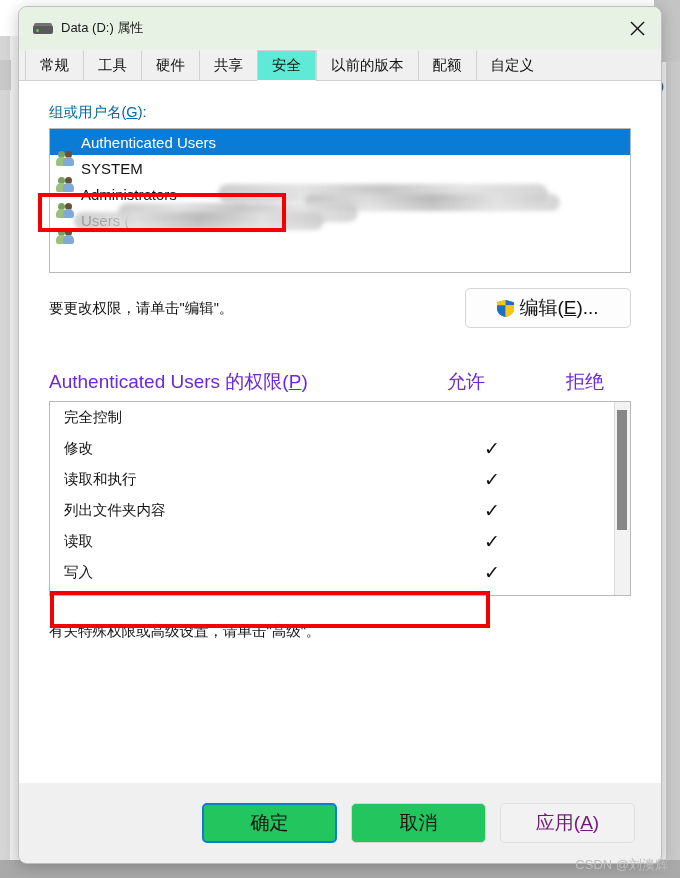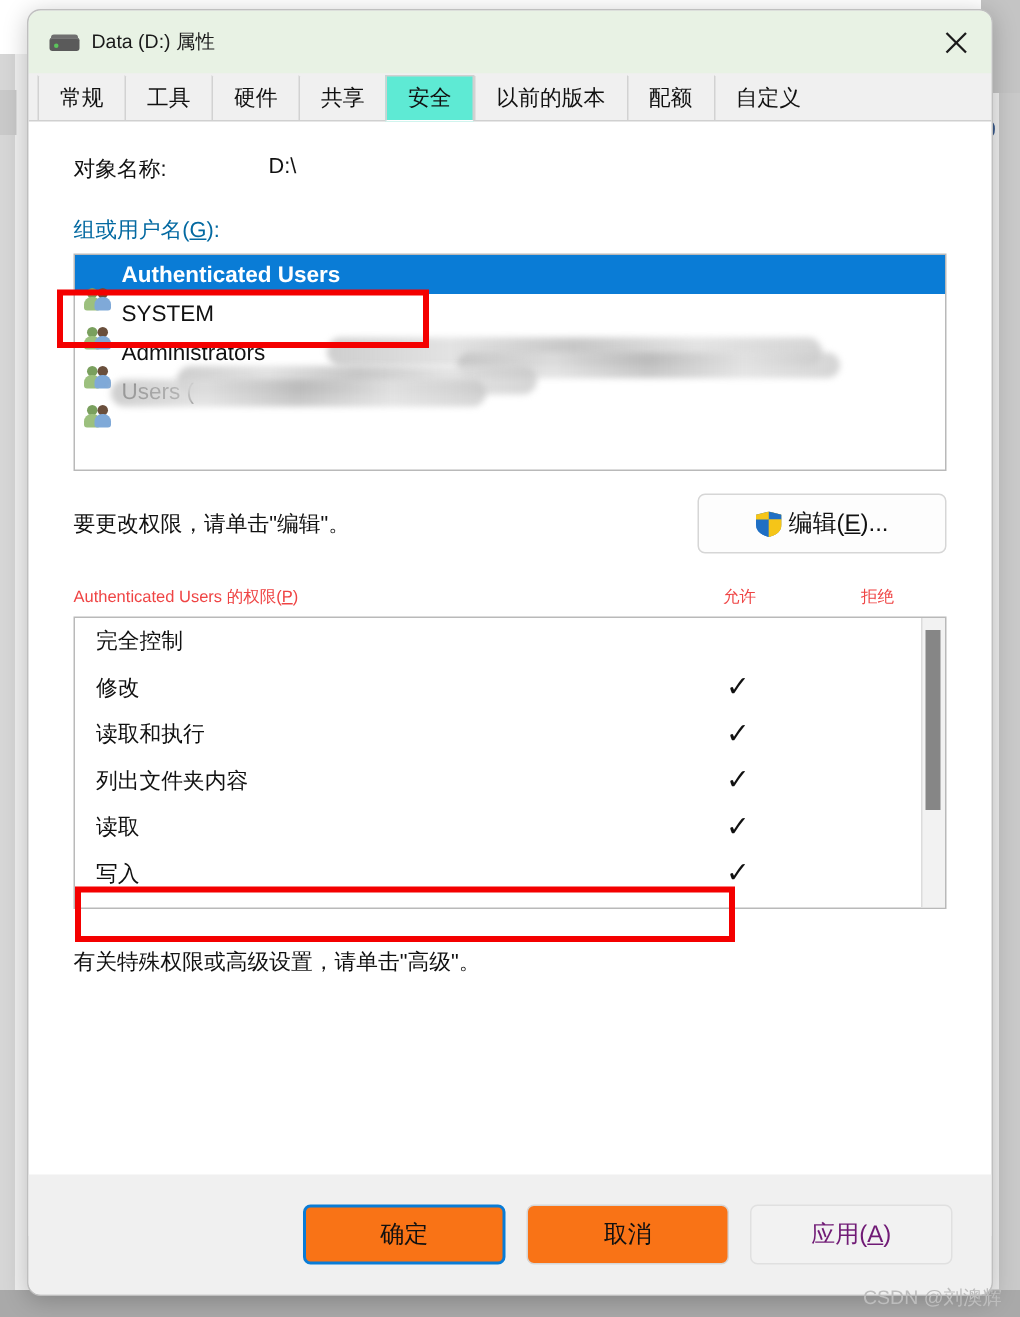--- a/index.html
+++ b/index.html
@@ -327,10 +327,6 @@
 
   <div class="dlg-body">
 
-    <div class="row-objname">
-      <span class="lbl">对象名称:</span>
-      <span class="val">D:\</span>
-    </div>
 
     <div class="section-label">
       <span>组或用户名</span>(<u>G</u>):

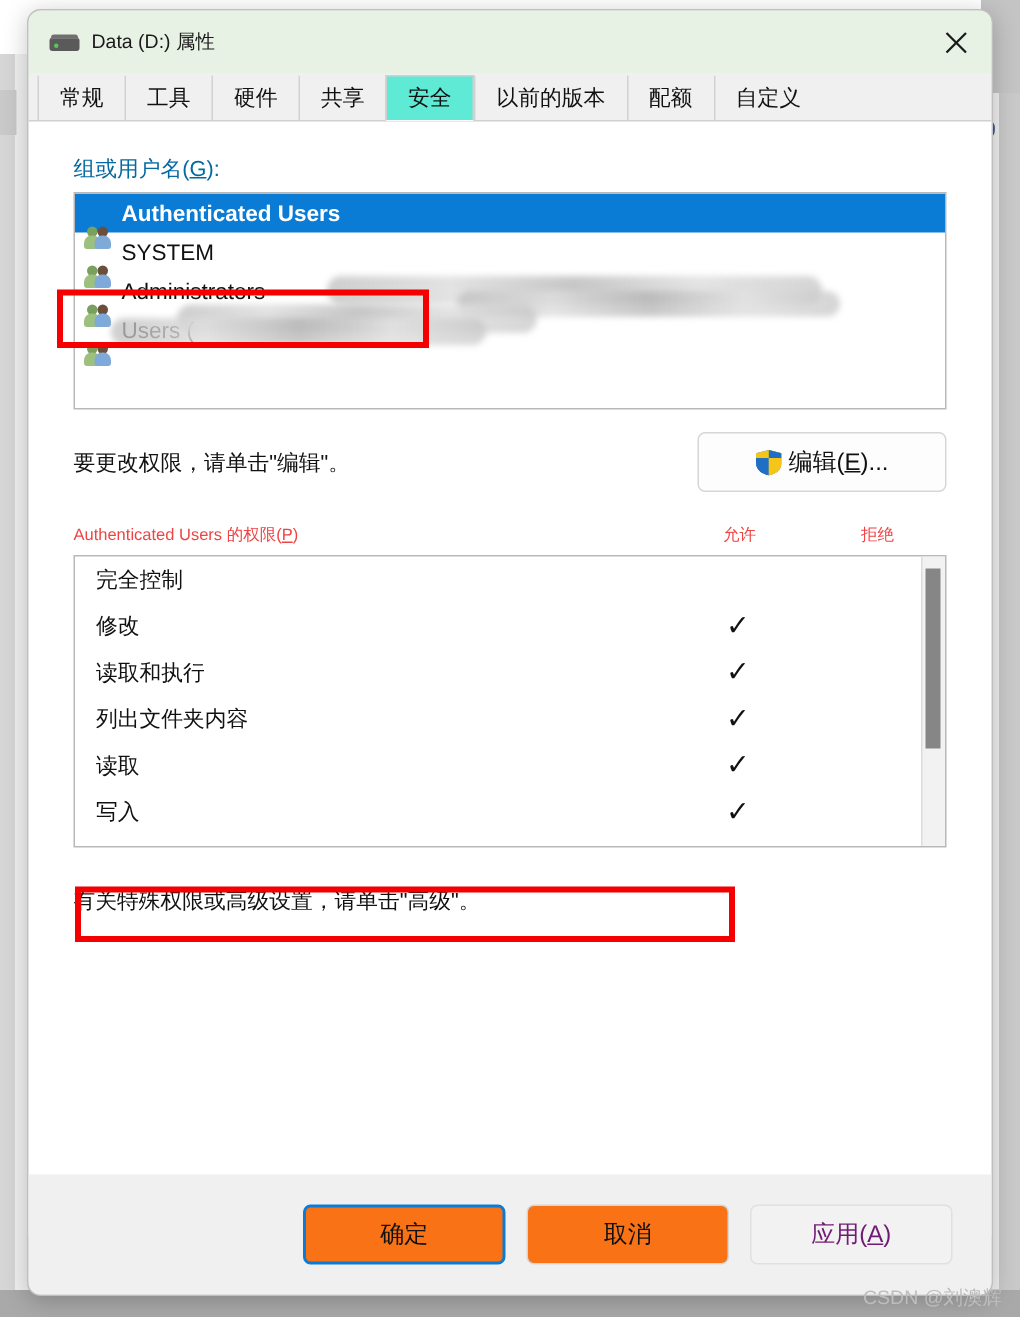--- a/index.html
+++ b/index.html
@@ -146,7 +146,7 @@
     color: #111;
     position: relative;
   }
-  .user-row.selected { background: #0a7cd6; font-weight: bold; }
+  .user-row.selected { background: #0a7cd6; }
   .user-row.selected .uname { color: #ffffff; }
   .uicon { width: 19px; height: 17px; position: relative; margin-right: 6px; flex: 0 0 auto; }
   .uicon .p1, .uicon .p2 { position: absolute; bottom: 0; }

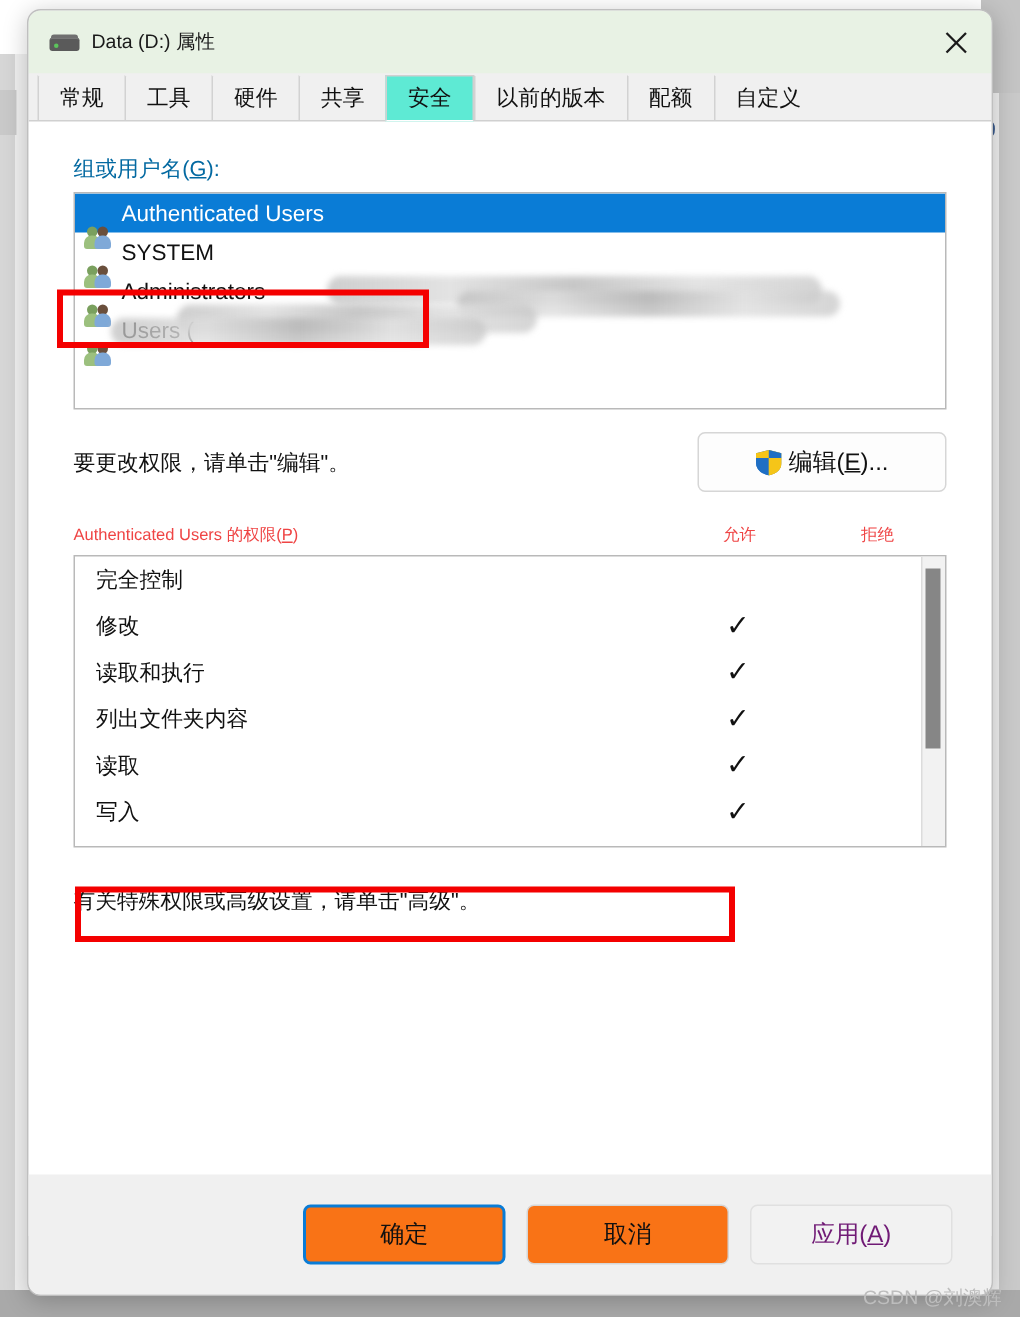--- a/index.html
+++ b/index.html
@@ -174,7 +174,7 @@
   .hint-text { font-size: 14.5px; color: #111; }
   .btn {
     font-family: "Liberation Sans", sans-serif;
-    font-size: 16px;
+    font-size: 19px;
     color: #111;
     background: #fdfdfd;
     border: 1px solid #d6d6d6;

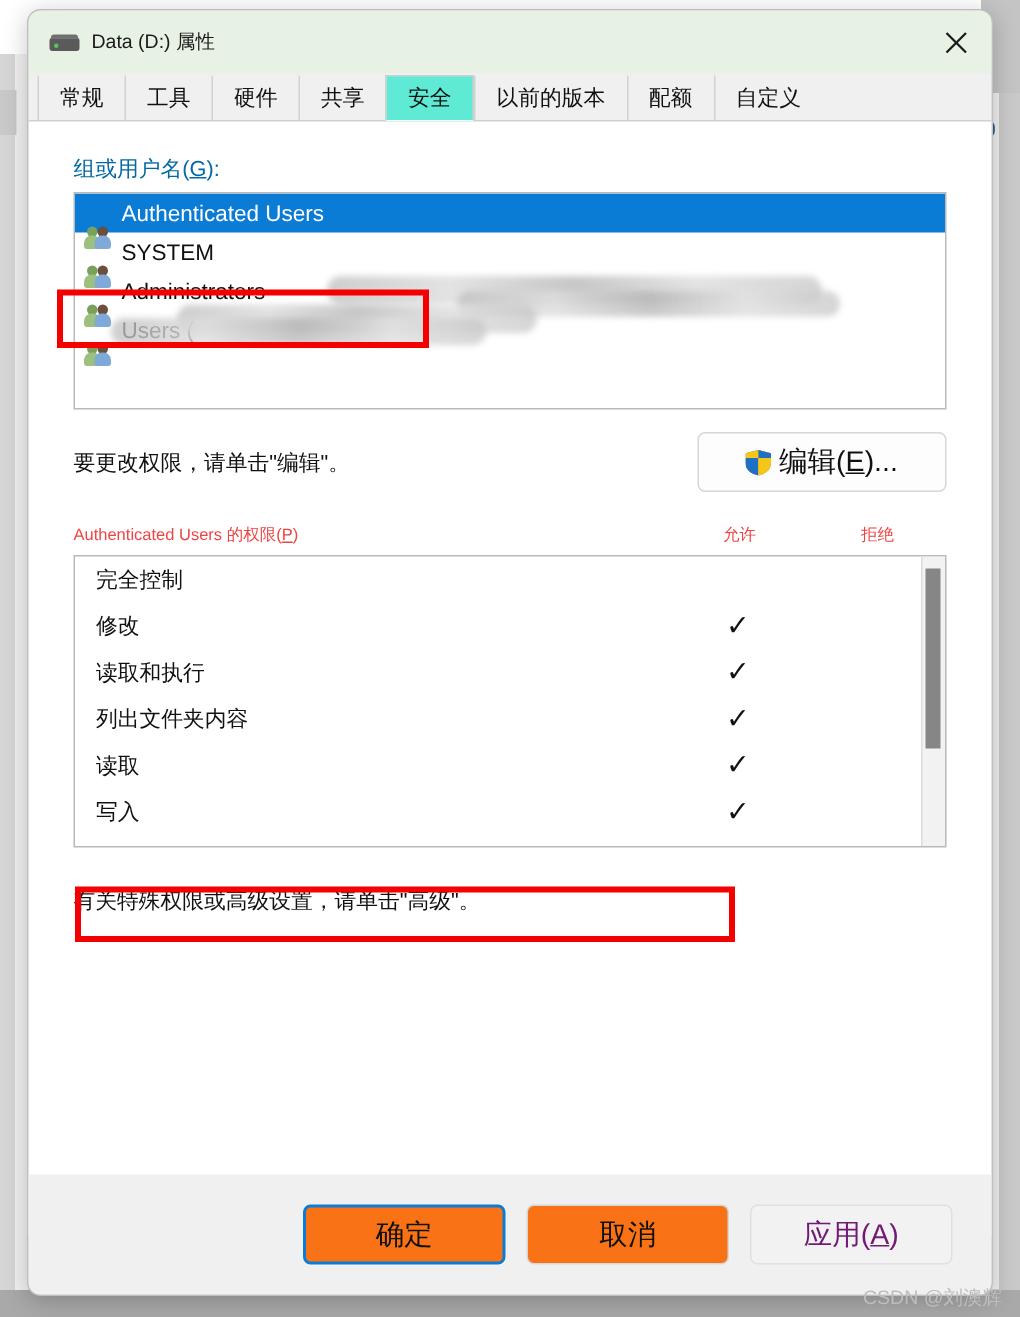--- a/index.html
+++ b/index.html
@@ -191,8 +191,8 @@
   .perm-header {
     display: flex; align-items: flex-end;
     margin: 20px 30px 6px 30px;
-    font-size: 11px;
-    color: #ef4444;
+    font-size: 19px;
+    color: #6d28d9;
   }
   .perm-header .ptitle { flex: 1; }
   .perm-header .pallow { width: 92px; text-align: center; }

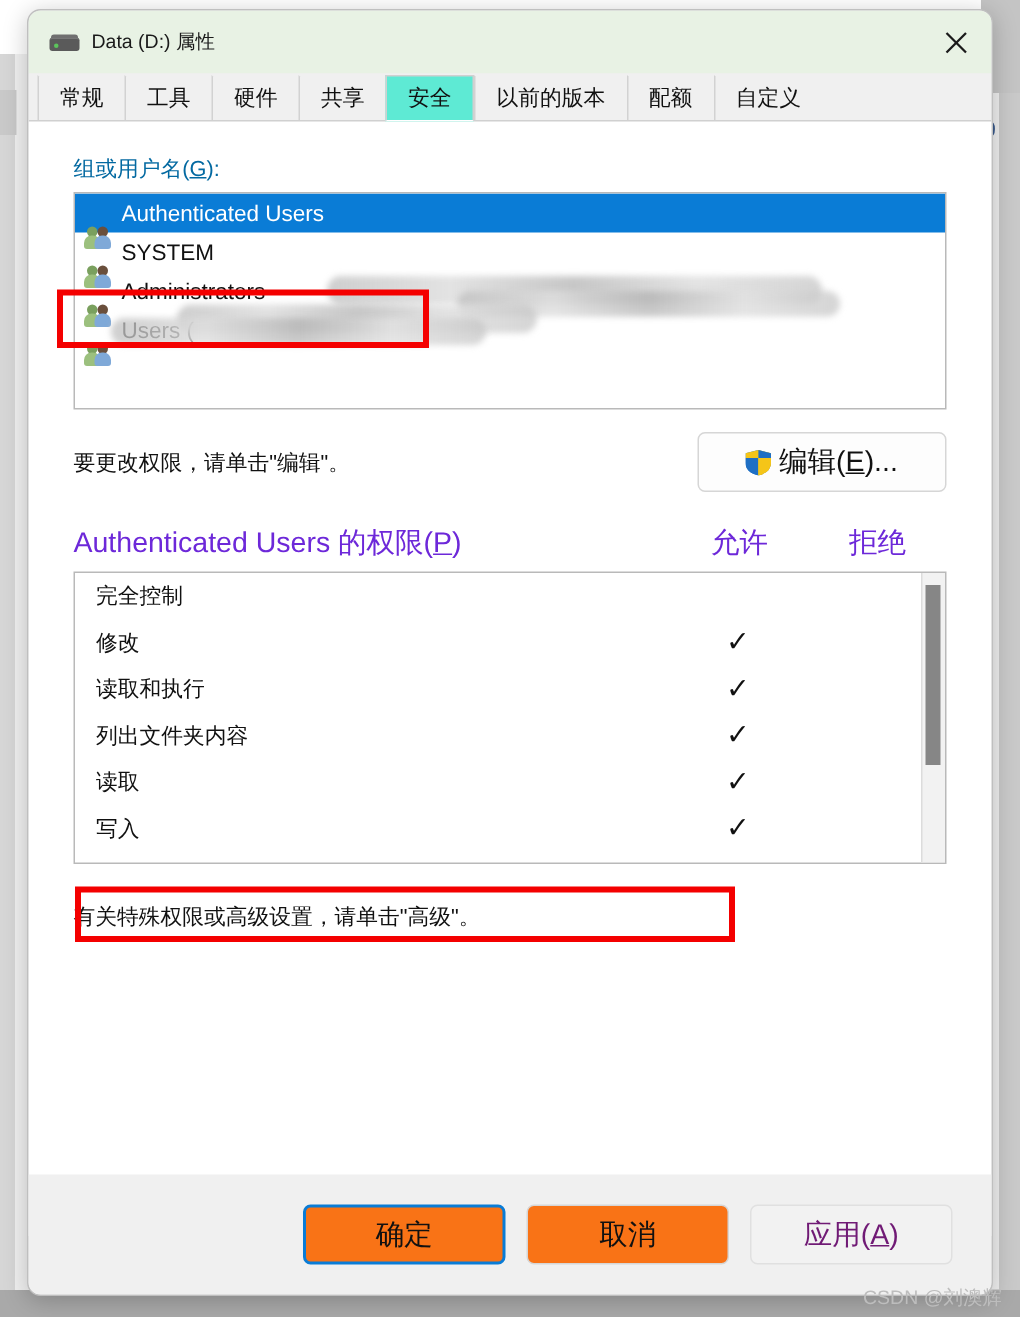--- a/index.html
+++ b/index.html
@@ -195,7 +195,7 @@
     color: #6d28d9;
   }
   .perm-header .ptitle { flex: 1; }
-  .perm-header .pallow { width: 92px; text-align: center; }
+  .perm-header .pallow { width: 92px; text-align: left; margin-top: 20px; }
   .perm-header .pdeny { width: 92px; text-align: center; }
 
   .permlist {

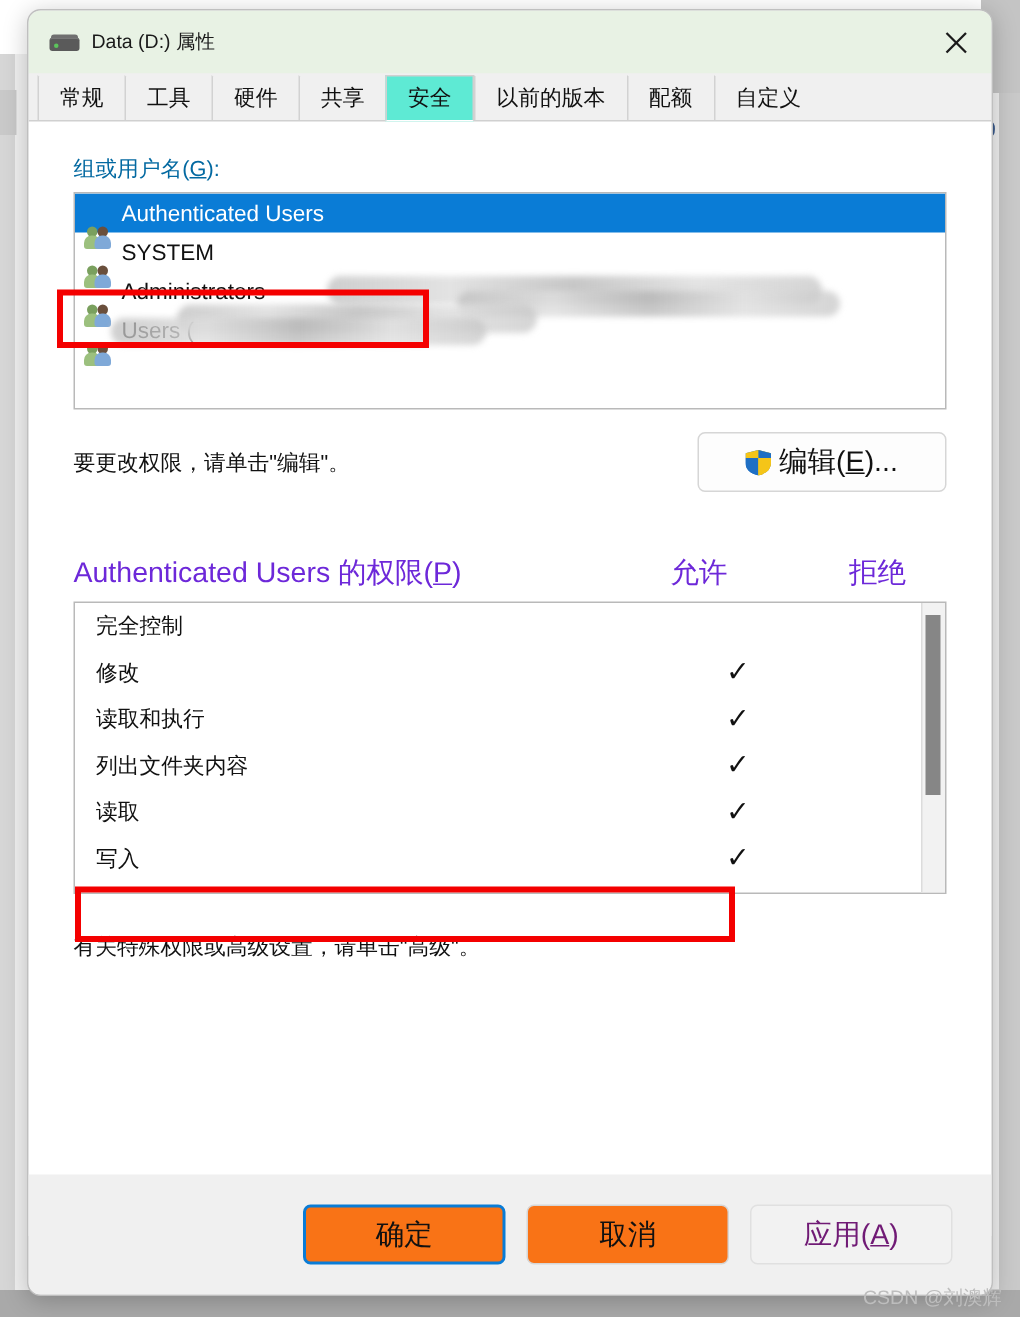--- a/index.html
+++ b/index.html
@@ -240,7 +240,7 @@
     gap: 14px;
     border-radius: 0 0 8px 8px;
   }
-  .footer .btn { width: 135px; height: 40px; background: #f97316; }
+  .footer .btn { width: 135px; height: 40px; background: #22c55e; }
   .footer .btn.primary { border: 2px solid #0a7cd6; }
   .footer .btn.disabled { color: #701a75; background: #f2f2f2; border-color: #e0e0e0; cursor: default; }
 

